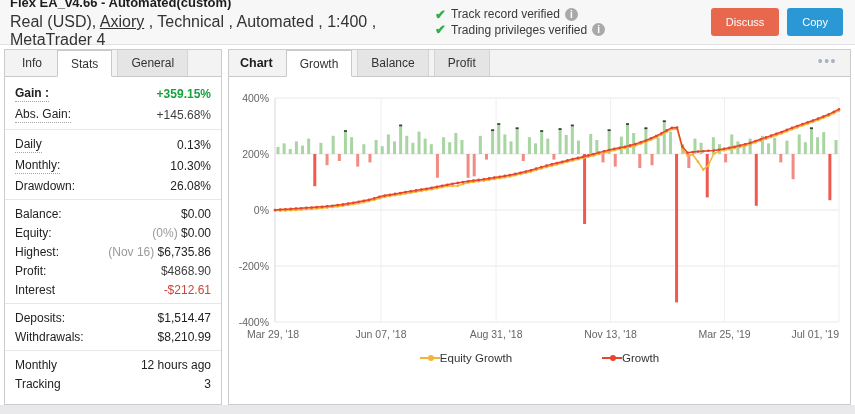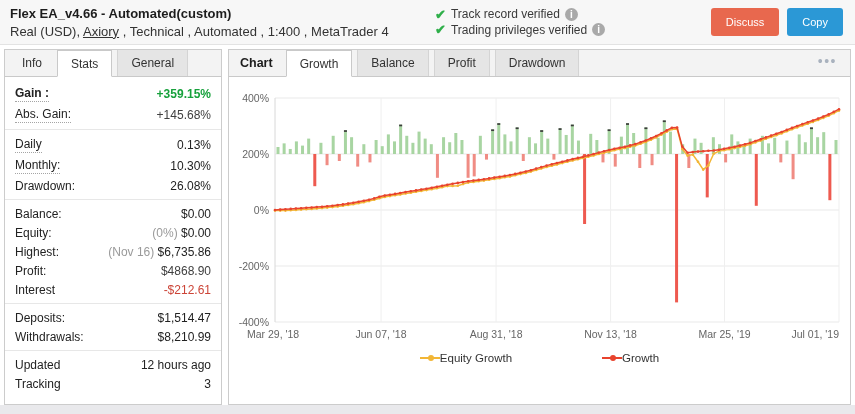--- a/index.html
+++ b/index.html
@@ -19,7 +19,7 @@
   }
   .head-left { width: 425px; }
   .sys-title { font-size: 13px; font-weight: bold; color: #1d1d1d; margin-bottom: 3px; }
-  .sys-subtitle { font-size: 13px; color: #333; }
+  .sys-subtitle { font-size: 16px; color: #333; }
   .sys-subtitle .link { text-decoration: underline; cursor: pointer; color: #333; }
   .badges { font-size: 12px; color: #3a3a3a; }
   .badge-row { display: flex; align-items: center; gap: 5px; margin: 1.5px 0; }

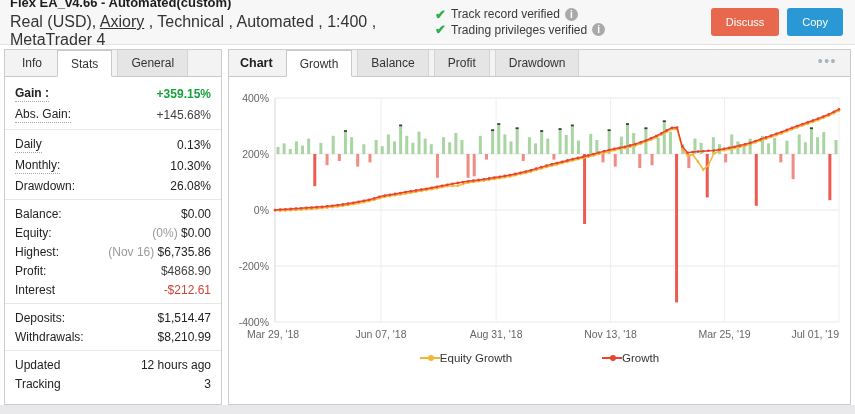--- a/index.html
+++ b/index.html
@@ -177,7 +177,6 @@
     <span class="tab active">Growth</span>
     <span class="tab box">Balance</span>
     <span class="tab box">Profit</span>
-    <span class="tab box">Drawdown</span>
     <span class="menu-dots">•••</span>
   </div>
   <div class="chart-area">

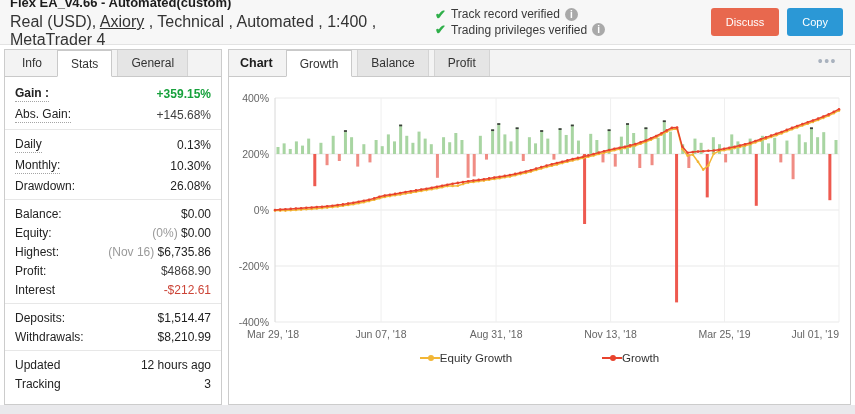--- a/index.html
+++ b/index.html
@@ -161,7 +161,7 @@
       </div>
       <div class="sdivider"></div>
       <div class="srow">
-        <span class="lbl">Updated</span>
+        <span class="lbl">Monthly</span>
         <span class="val">12 hours ago</span>
       </div>
       <div class="srow">

